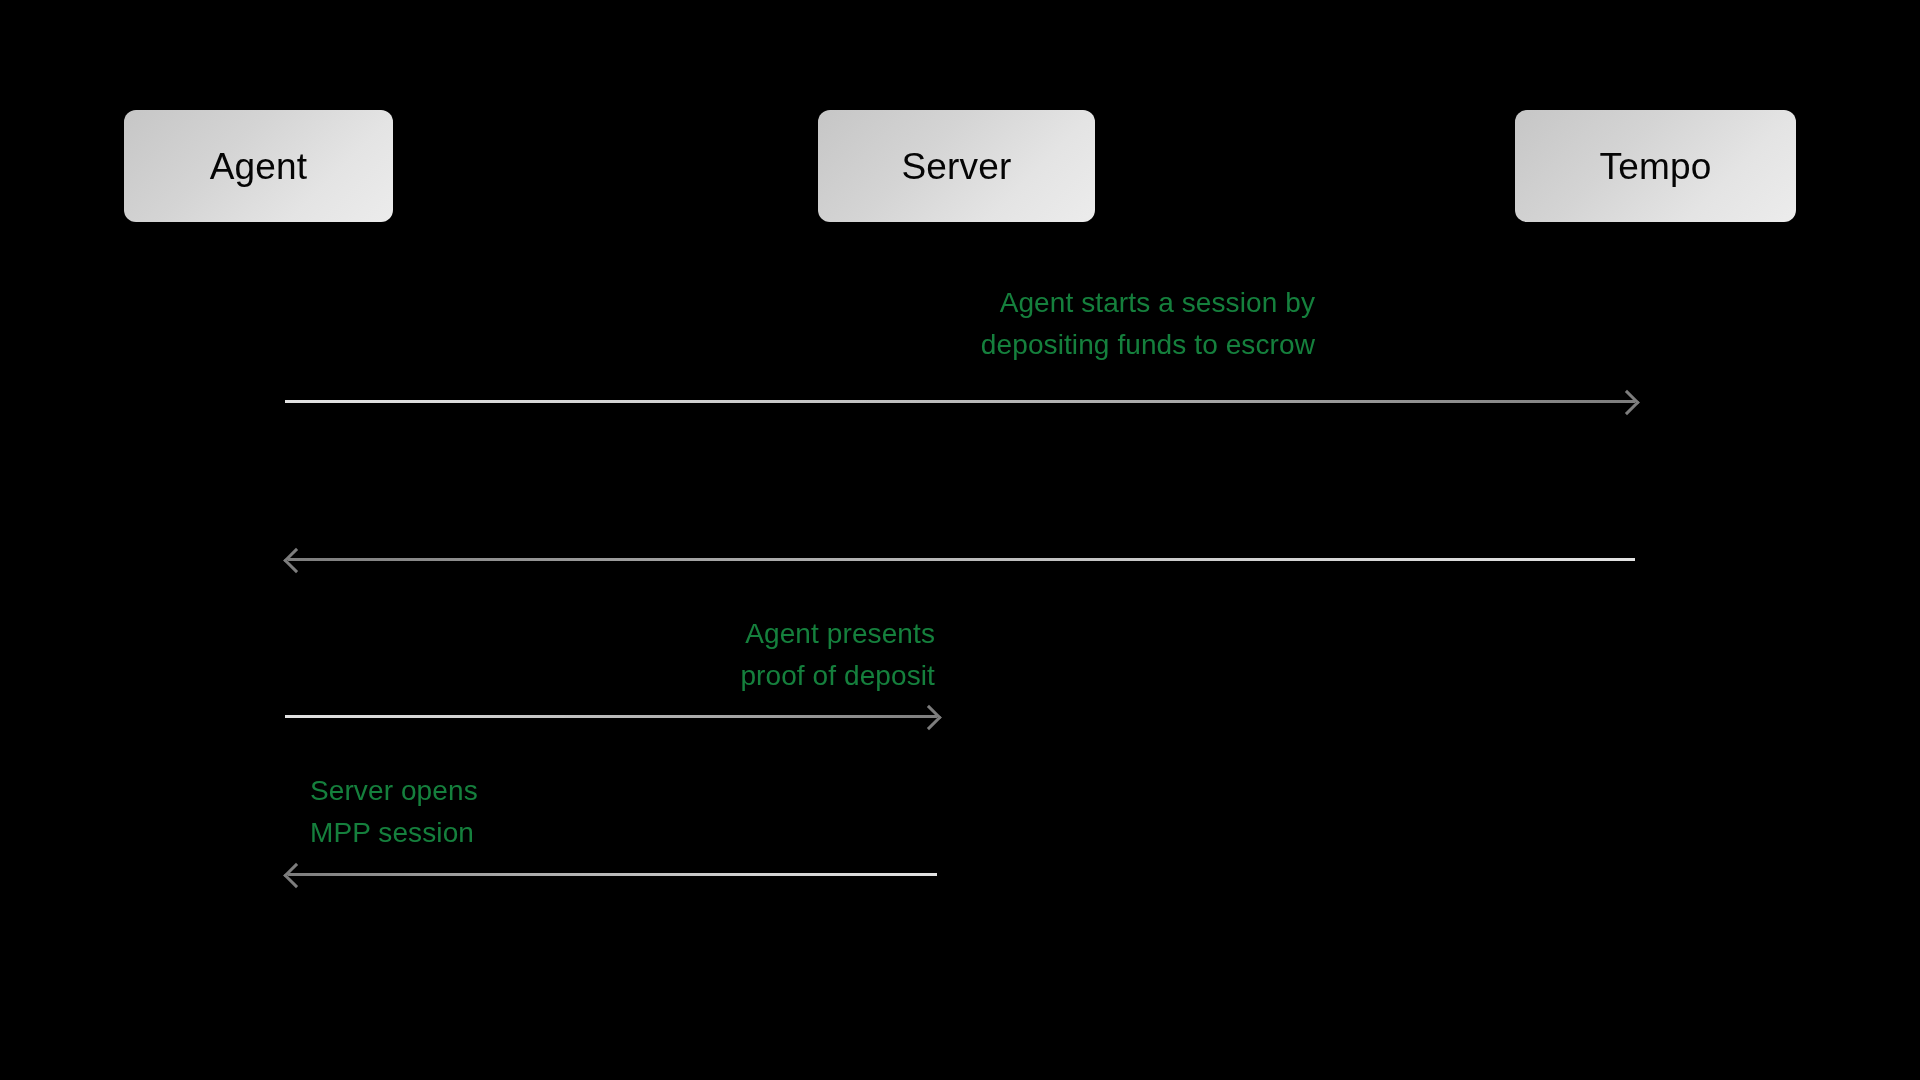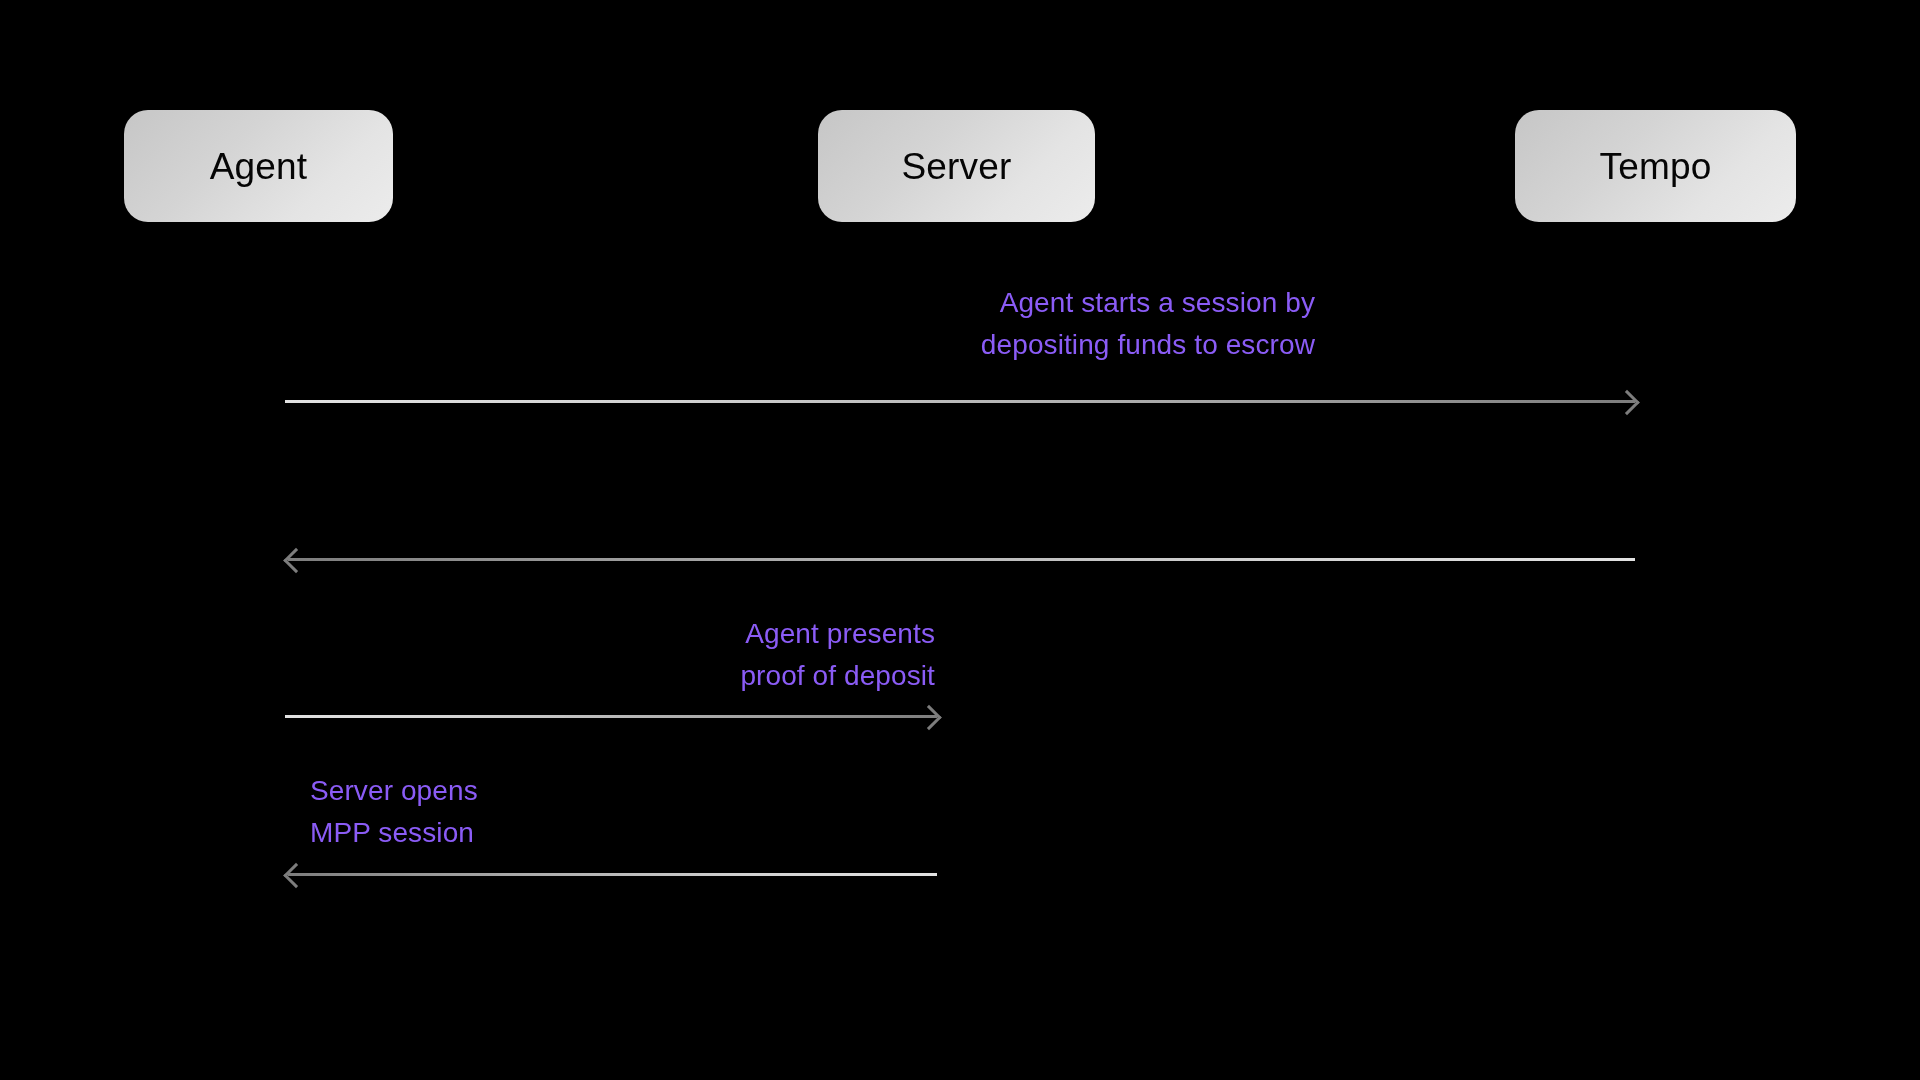--- a/index.html
+++ b/index.html
@@ -26,7 +26,7 @@
   .participant {
     position: absolute;
     height: 112px;
-    border-radius: 24px;
+    border-radius: 12px;
     background: linear-gradient(135deg, #c6c6c6 0%, #d4d4d4 38%, #e4e4e4 72%, #ececec 100%);
     display: flex;
     align-items: center;

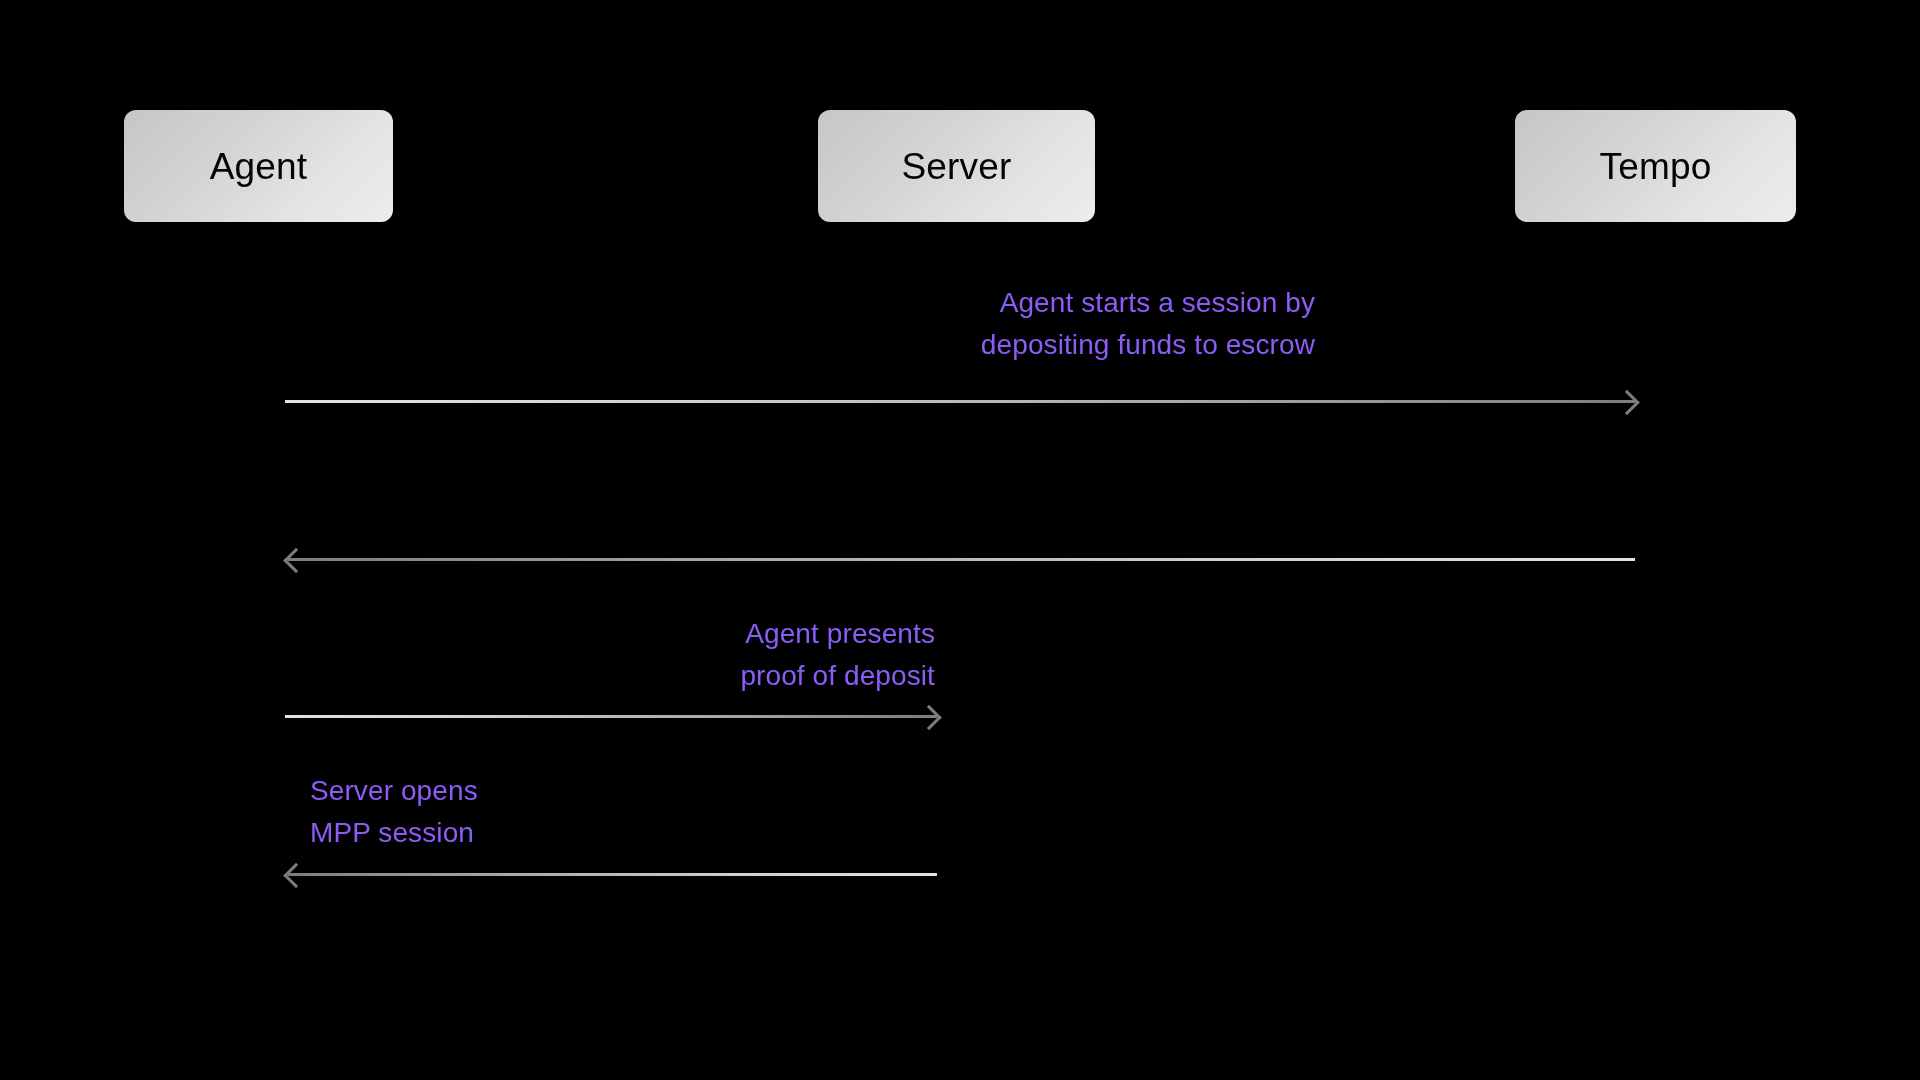--- a/index.html
+++ b/index.html
@@ -50,7 +50,7 @@
     position: absolute;
     font-size: 28px;
     line-height: 42px;
-    color: #8b5cf6;
+    color: #15803d;
     white-space: pre-line;
     letter-spacing: 0.1px;
   }

